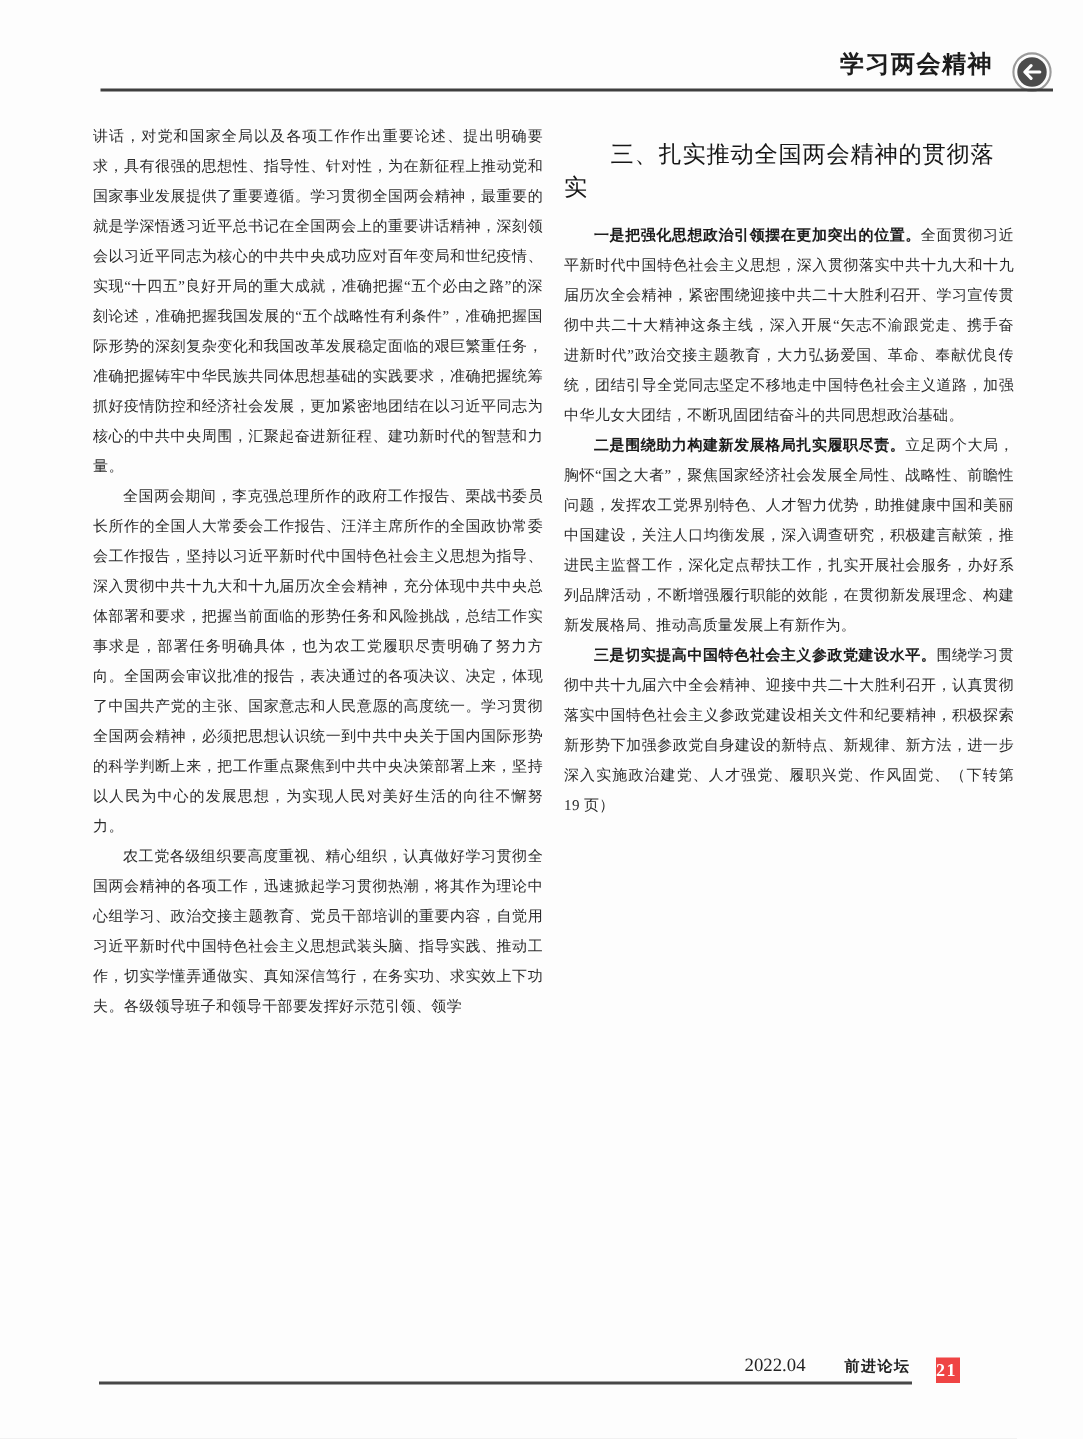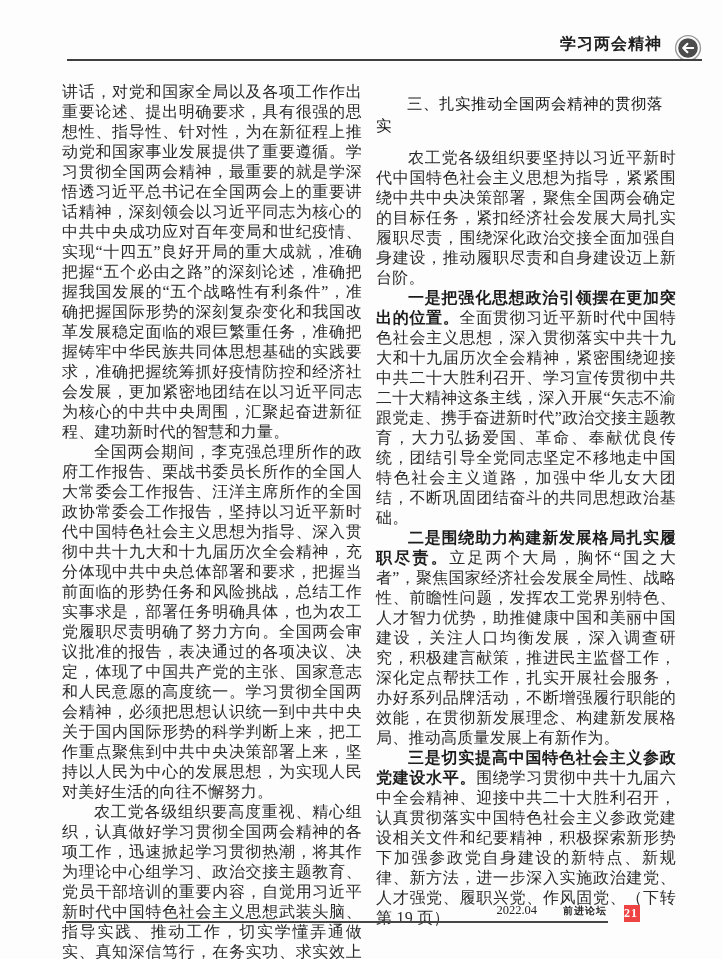--- a/index.html
+++ b/index.html
@@ -35,7 +35,7 @@
   .col{width:300px;}
   .col p{
     margin:0;
-    font-size:16px;line-height:20px;letter-spacing:0.25px;
+    font-size:10px;line-height:20px;letter-spacing:0.25px;
     text-align:justify;text-justify:inter-character;
     text-indent:2em;
   }

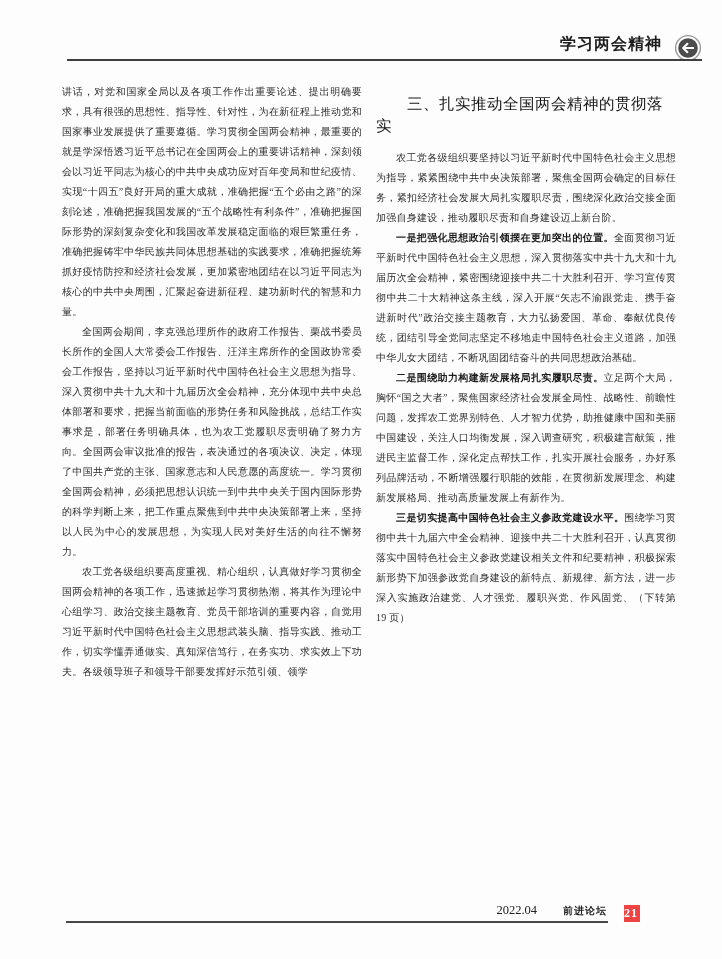--- a/index.html
+++ b/index.html
@@ -98,7 +98,6 @@
 
       <h3 class="sec-heading">三、扎实推动全国两会精神的贯彻落实</h3>
 
-      <p>农工党各级组织要坚持以习近平新时代中国特色社会主义思想为指导，紧紧围绕中共中央决策部署，聚焦全国两会确定的目标任务，紧扣经济社会发展大局扎实履职尽责，围绕深化政治交接全面加强自身建设，推动履职尽责和自身建设迈上新台阶。</p>
 
       <p><span class="lead">一是把强化思想政治引领摆在更加突出的位置。</span><span>全面贯彻习近平新时代中国特色社会主义思想，深入贯彻落实中共十九大和十九届历次全会精神，紧密围绕迎接中共二十大胜利召开、学习宣传贯彻中共二十大精神这条主线，深入开展“矢志不渝跟党走、携手奋进新时代”政治交接主题教育，大力弘扬爱国、革命、奉献优良传统，团结引导全党同志坚定不移地走中国特色社会主义道路，加强中华儿女大团结，不断巩固团结奋斗的共同思想政治基础。</span></p>
 

